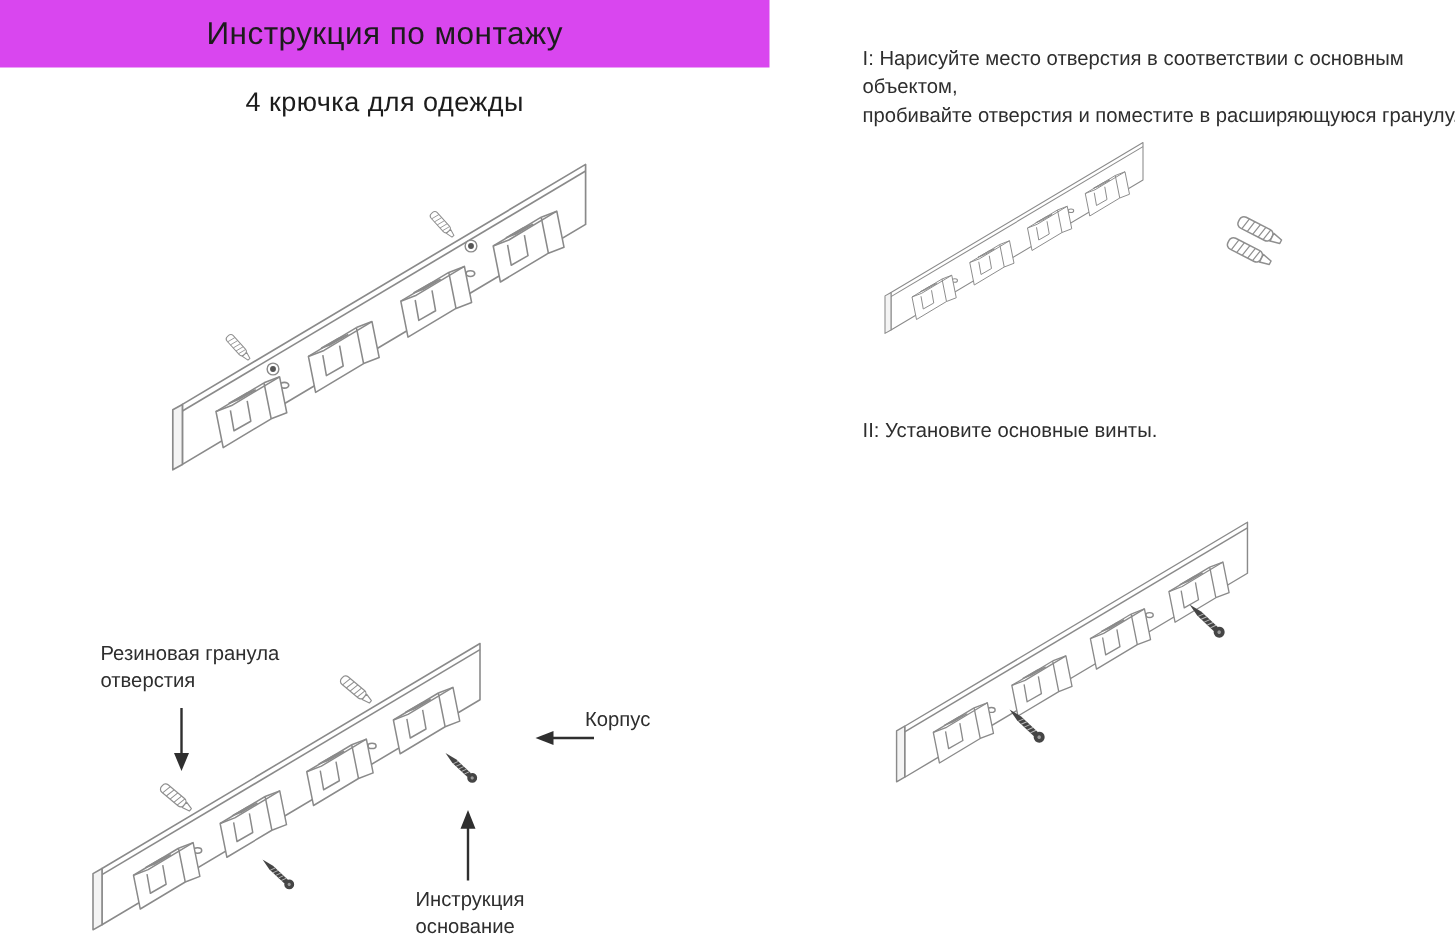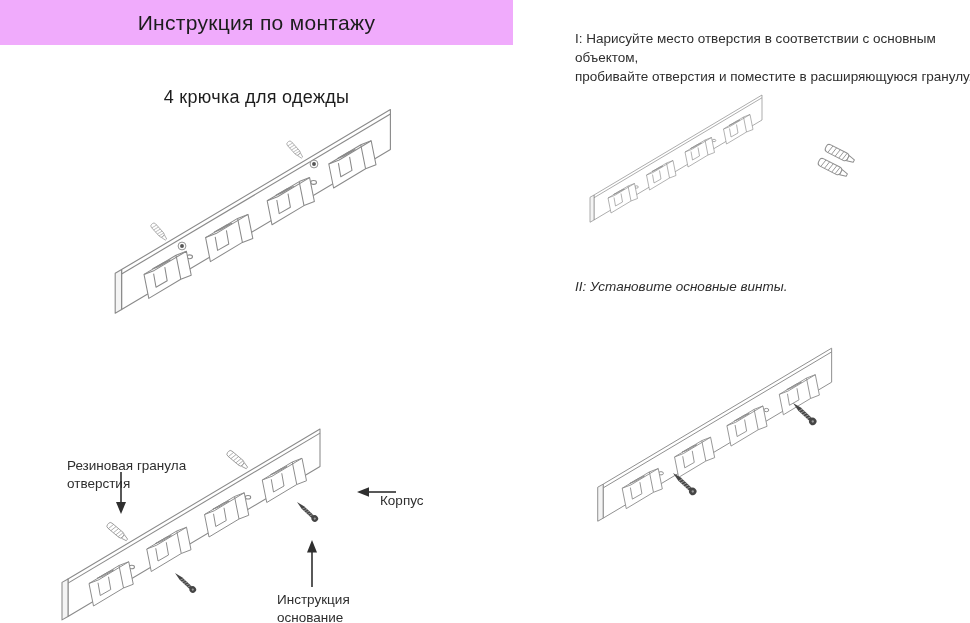--- a/index.html
+++ b/index.html
@@ -11,7 +11,7 @@
   }
   .banner{
     position:absolute;left:0;top:0;width:513px;height:45px;
-    background:#f0abfc;
+    background:#d946ef;
     display:flex;align-items:center;justify-content:center;
   }
   .banner-title{

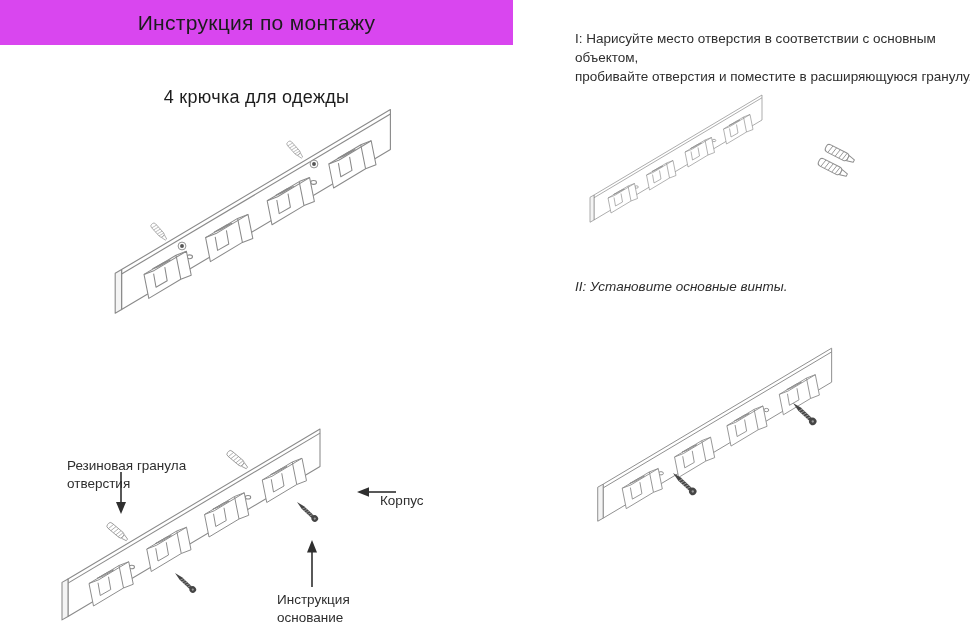--- a/index.html
+++ b/index.html
@@ -19,7 +19,7 @@
   }
   .subtitle{
     position:absolute;left:0;top:58px;width:513px;text-align:center;
-    font-size:18px;color:#1c1c1c;letter-spacing:.3px;margin-top:29px;
+    font-size:18px;color:#1c1c1c;letter-spacing:.3px;
   }
   .step-text{
     position:absolute;font-size:13.5px;line-height:19px;color:#2e2e2e;

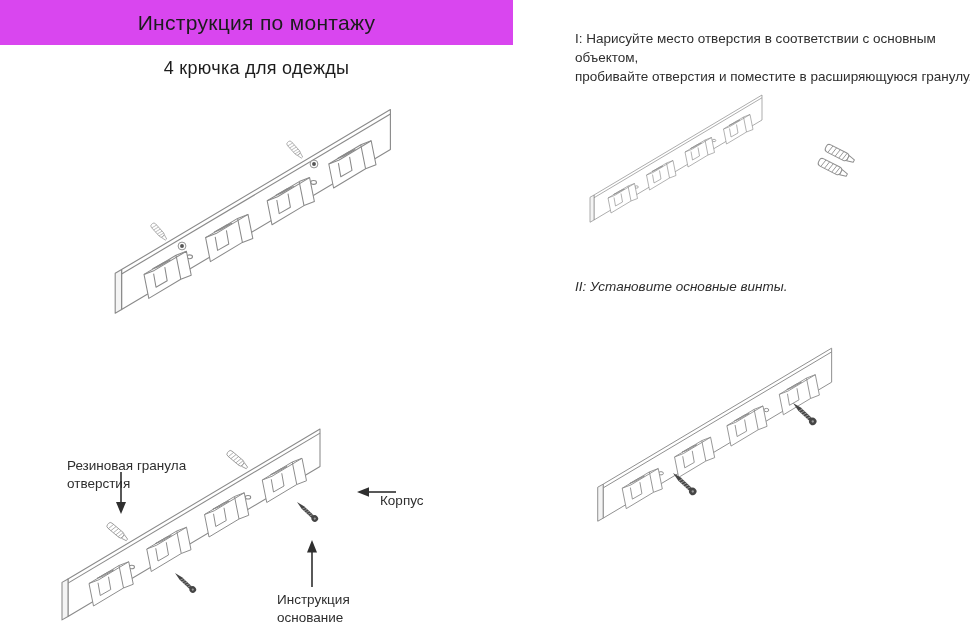--- a/index.html
+++ b/index.html
@@ -25,7 +25,7 @@
     position:absolute;font-size:13.5px;line-height:19px;color:#2e2e2e;
   }
   #step1{left:575px;top:29px;width:398px;}
-  #step2{left:575px;top:277px;width:350px;font-style:italic;}
+  #step2{left:575px;top:277px;width:350px;}
   .callout{
     position:absolute;font-size:13.5px;line-height:17.5px;color:#2e2e2e;
   }

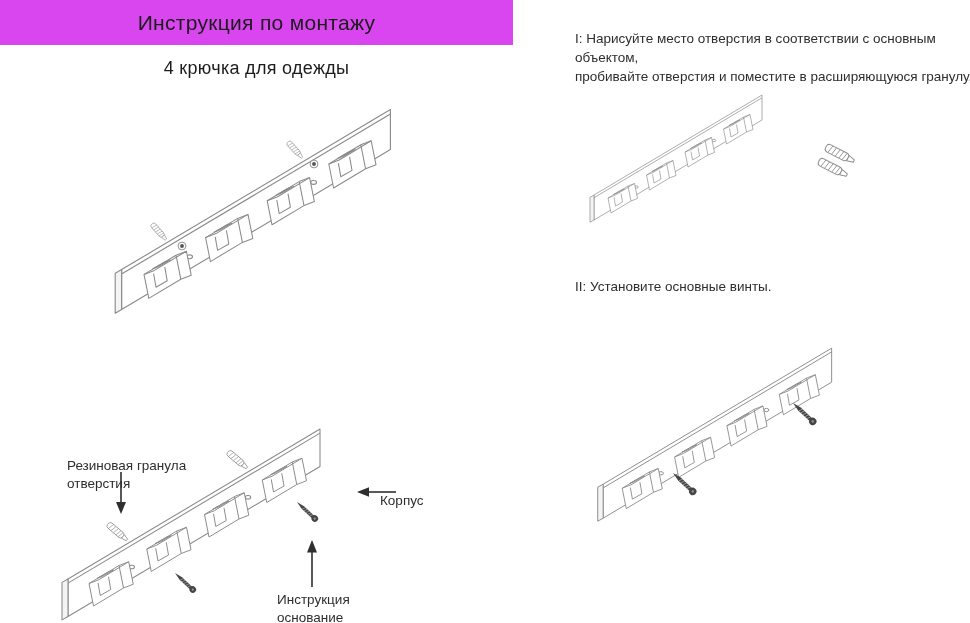--- a/index.html
+++ b/index.html
@@ -29,7 +29,7 @@
   .callout{
     position:absolute;font-size:13.5px;line-height:17.5px;color:#2e2e2e;
   }
-  #callout-granule{left:67px;top:457px;}
+  #callout-granule{left:67px;top:427px;}
   #callout-korpus{left:380px;top:471px;margin-top:21px;}
   #callout-base{left:277px;top:591px;}
   svg.art{position:absolute;left:0;top:0;}

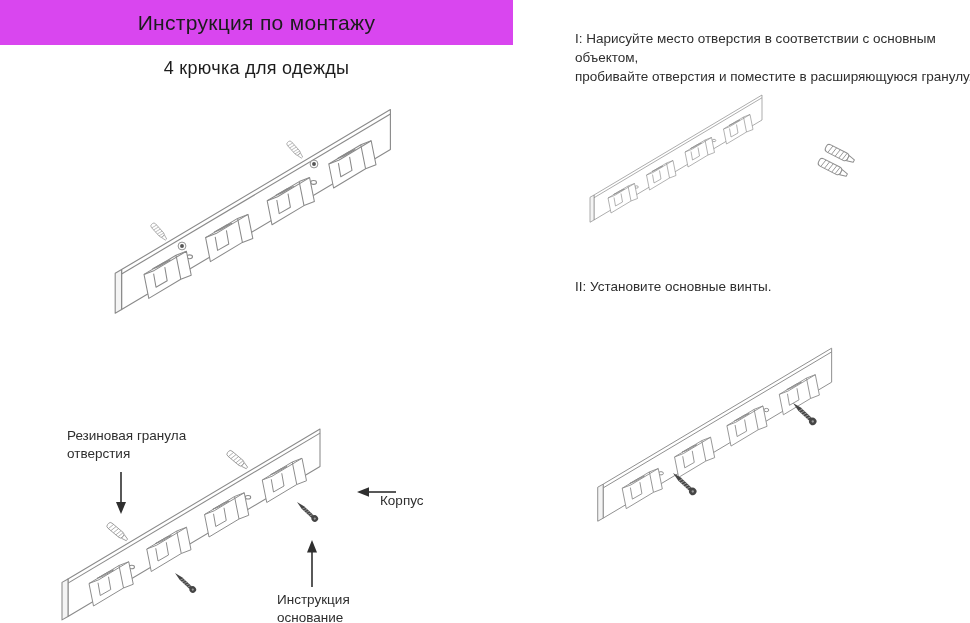--- a/index.html
+++ b/index.html
@@ -30,7 +30,7 @@
     position:absolute;font-size:13.5px;line-height:17.5px;color:#2e2e2e;
   }
   #callout-granule{left:67px;top:427px;}
-  #callout-korpus{left:380px;top:471px;margin-top:21px;}
+  #callout-korpus{left:390px;top:471px;}
   #callout-base{left:277px;top:591px;}
   svg.art{position:absolute;left:0;top:0;}
 </style>

